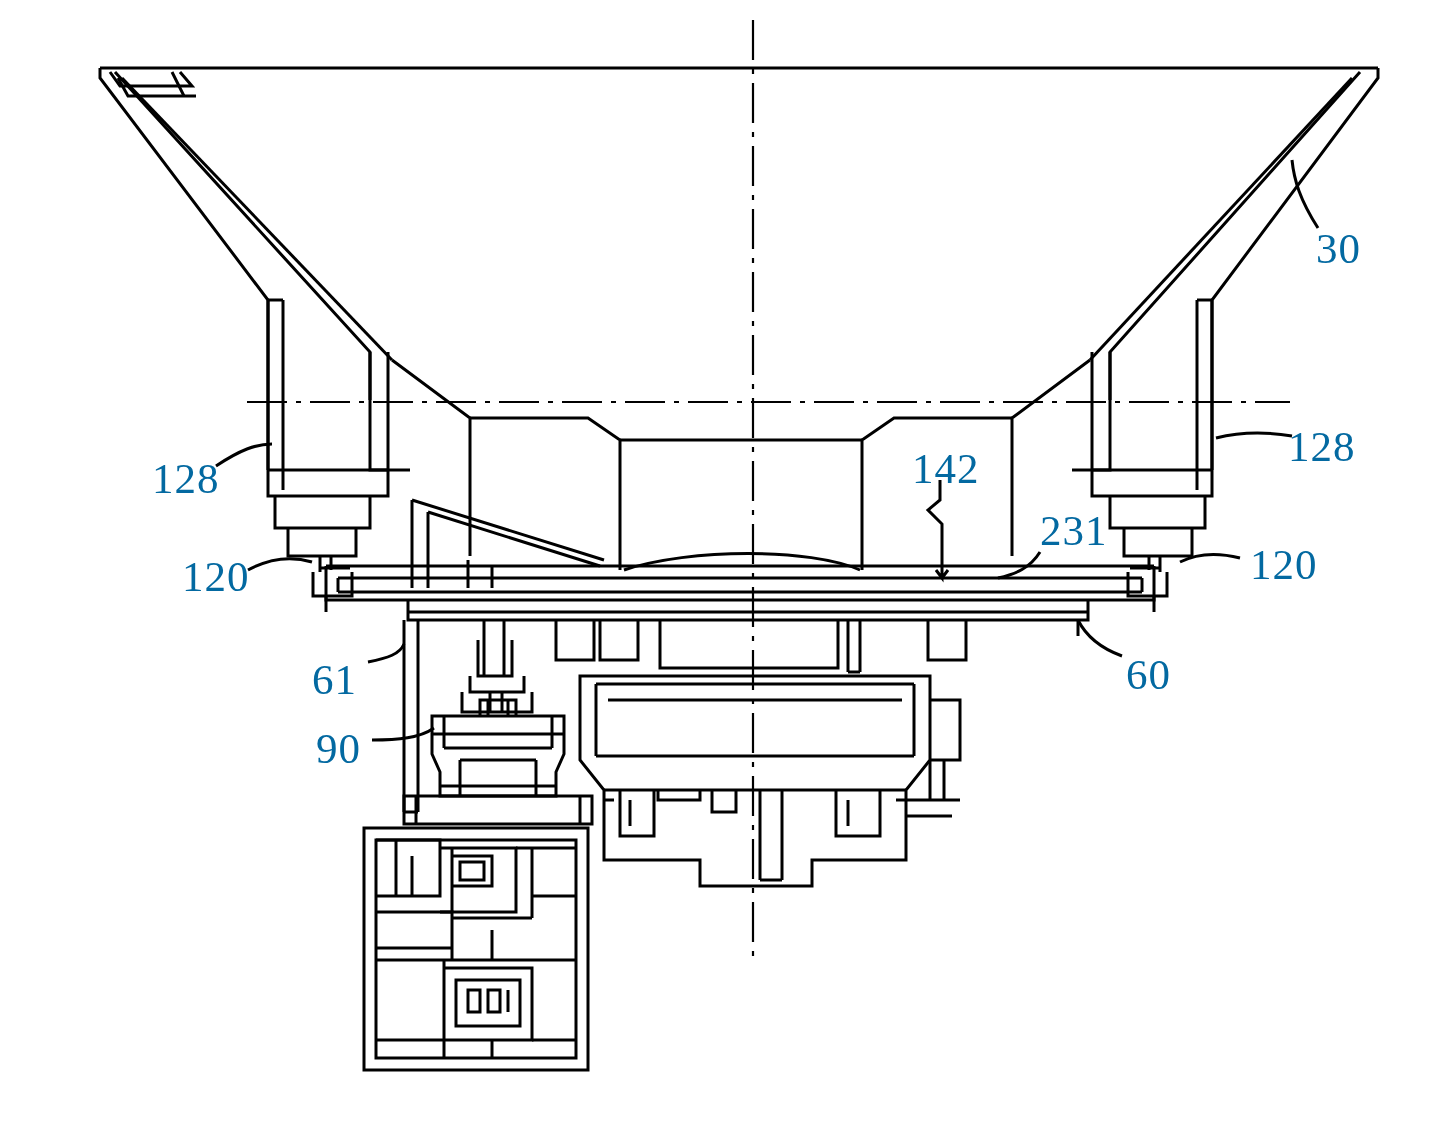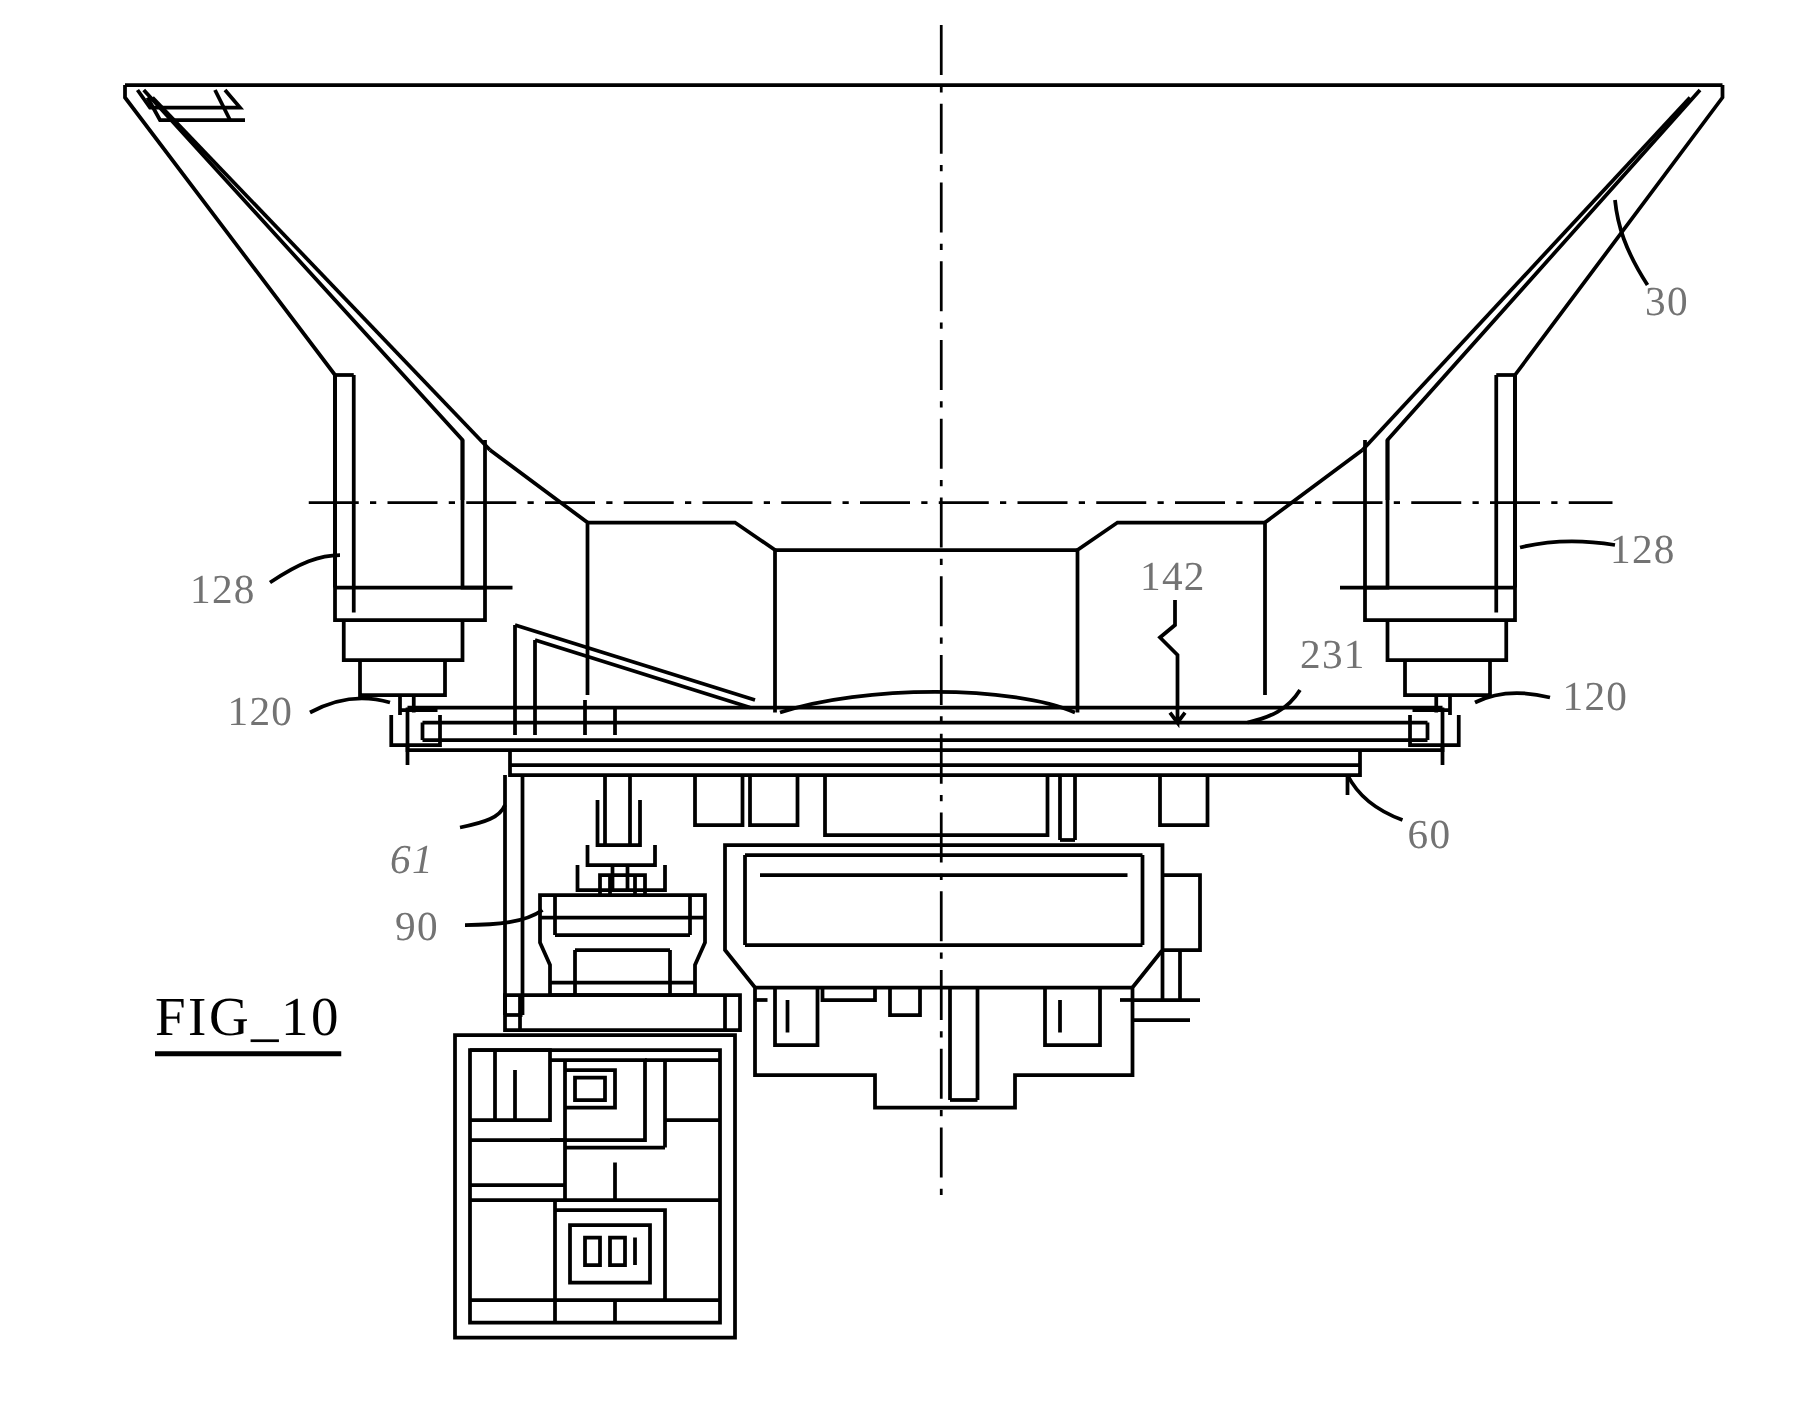--- a/index.html
+++ b/index.html
@@ -27,8 +27,8 @@
   .lbl {
     position: absolute;
     font-family: "Liberation Serif", serif;
-    font-size: 33px;
-    color: #737373;
+    font-size: 43px;
+    color: #0369a1;
     letter-spacing: 1px;
     white-space: nowrap;
     user-select: none;

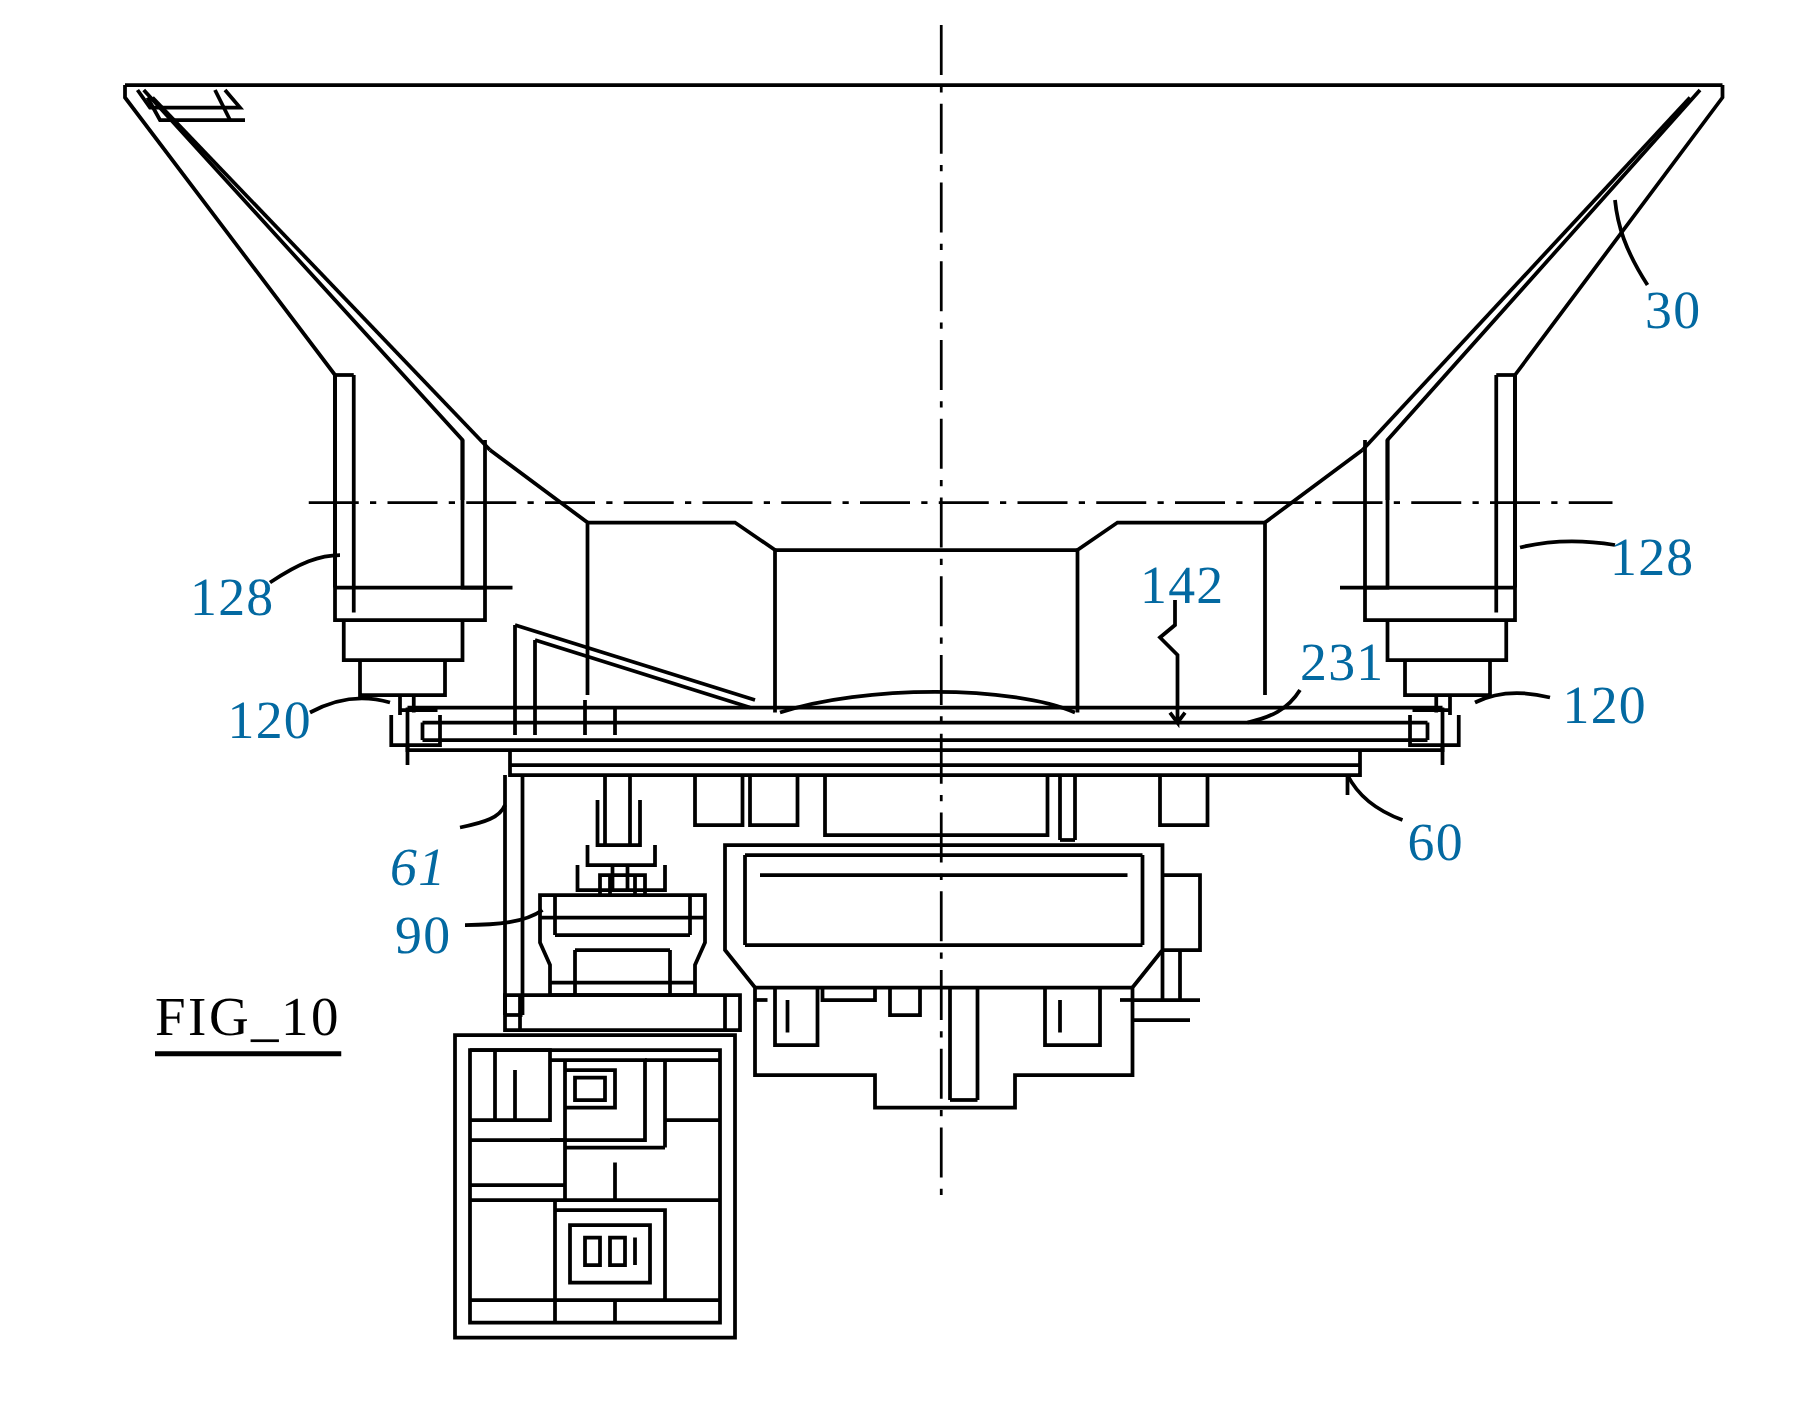--- a/index.html
+++ b/index.html
@@ -257,7 +257,7 @@
   <div class="lbl" style="left:1250px; top:540px;">120</div>
   <div class="lbl" style="left:182px;  top:552px;">120</div>
   <div class="lbl" style="left:1126px; top:650px;">60</div>
-  <div class="lbl" style="left:312px;  top:670px;font-style:italic;">61</div>
+  <div class="lbl" style="left:312px;  top:655px;">61</div>
   <div class="lbl" style="left:316px;  top:724px;">90</div>
 
   <div class="fig-caption" style="left:124px; top:788px;">FIG_10</div>

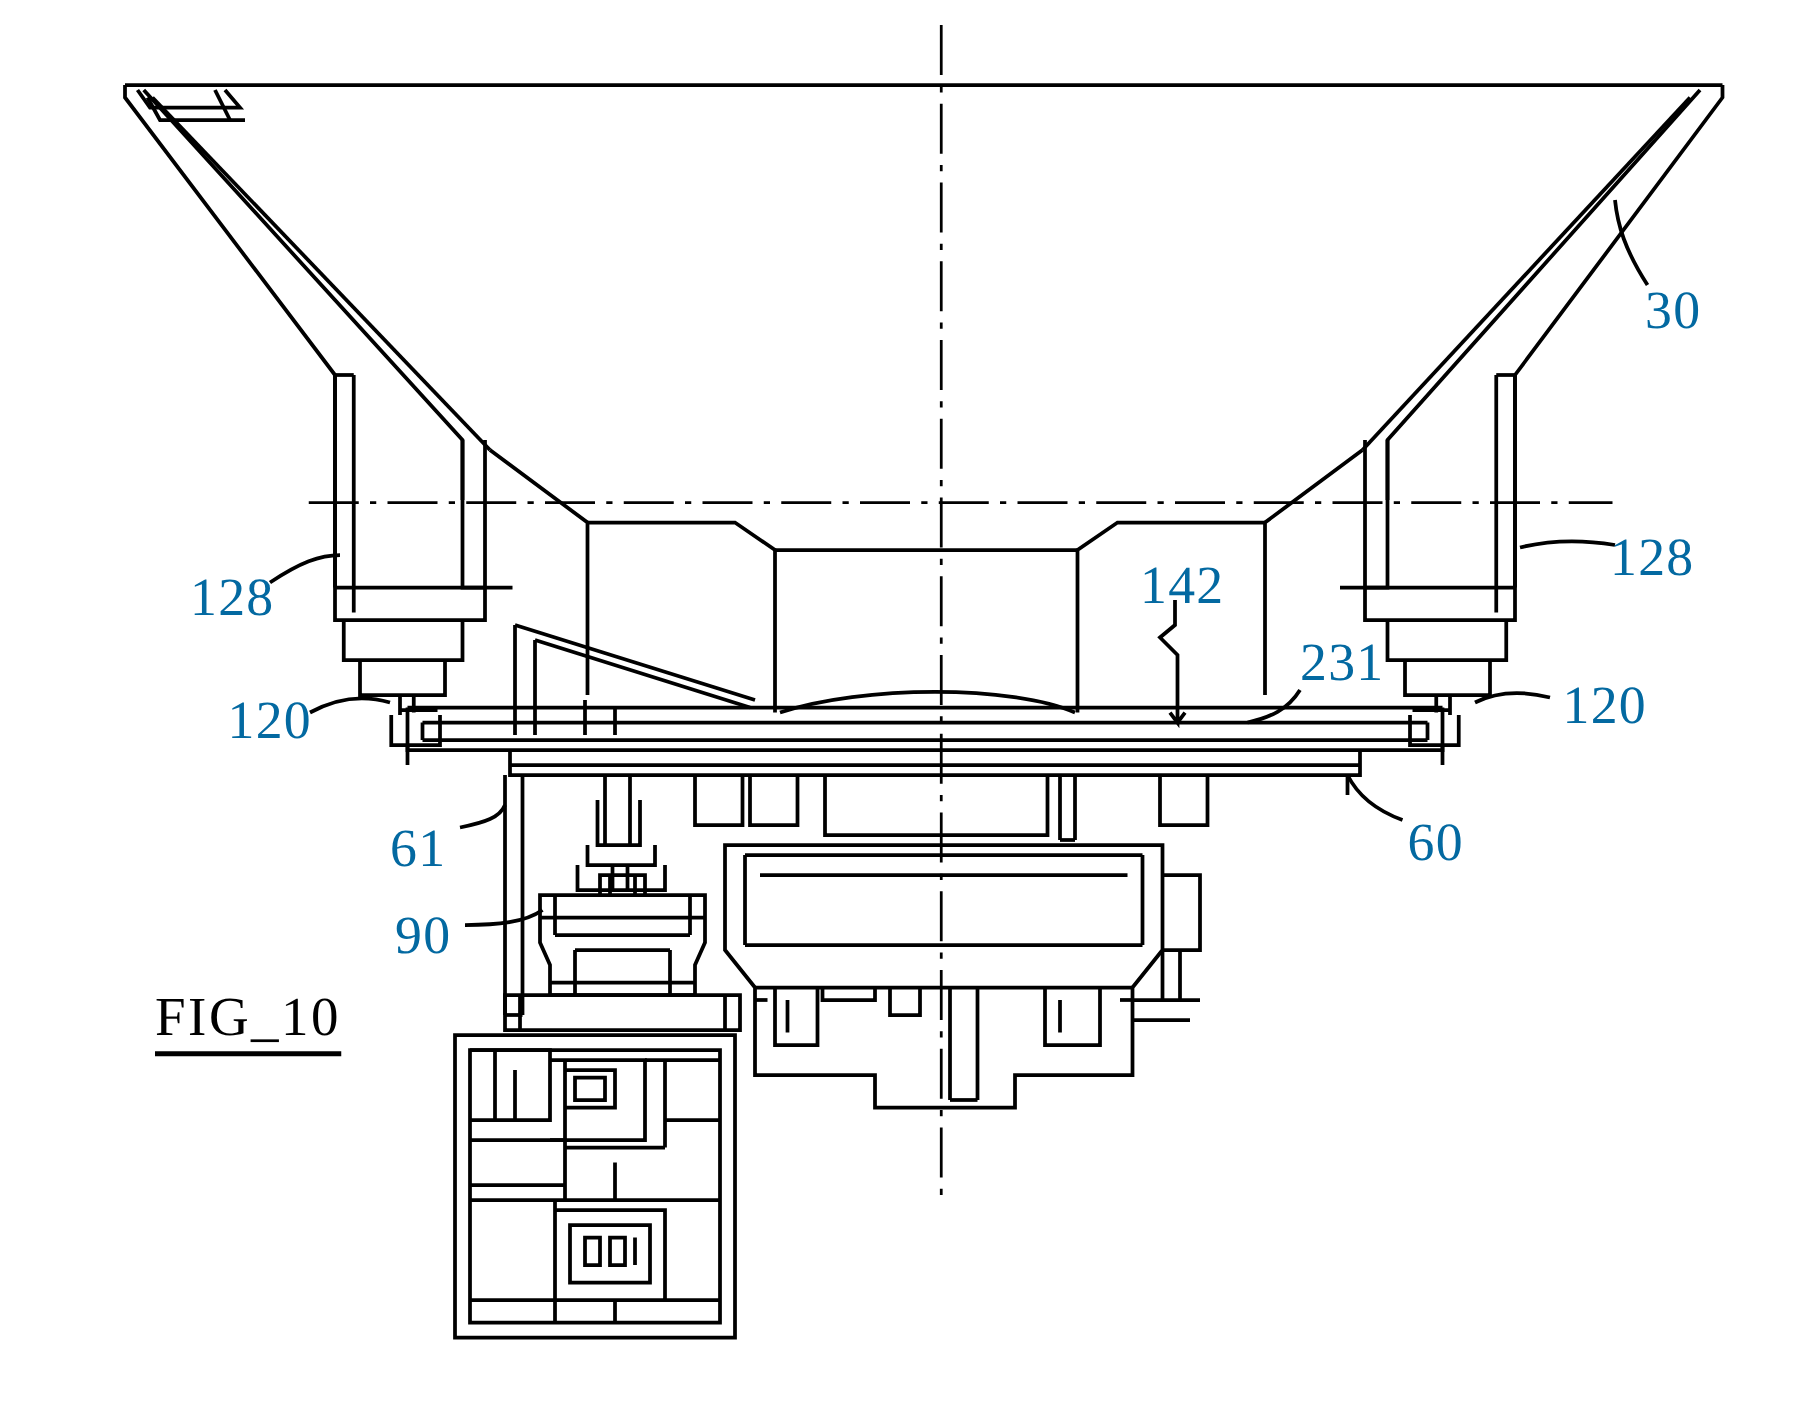--- a/index.html
+++ b/index.html
@@ -260,7 +260,6 @@
   <div class="lbl" style="left:312px;  top:655px;">61</div>
   <div class="lbl" style="left:316px;  top:724px;">90</div>
 
-  <div class="fig-caption" style="left:124px; top:788px;">FIG_10</div>
 
 </div>
 

